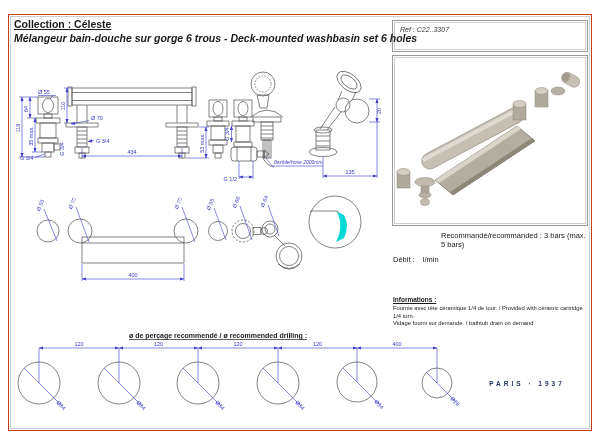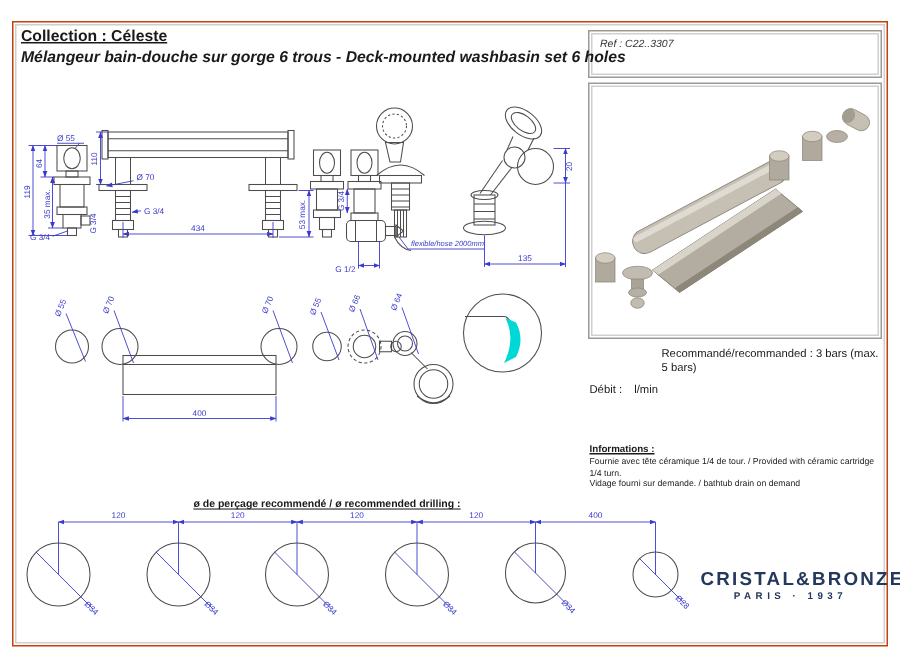--- a/index.html
+++ b/index.html
@@ -103,7 +103,6 @@
     </div>
 
     <div class="logo">
-      <div class="logo-name">CRISTAL&amp;BRONZE</div>
       <div class="logo-tag">PARIS · 1937</div>
     </div>
   </div>

